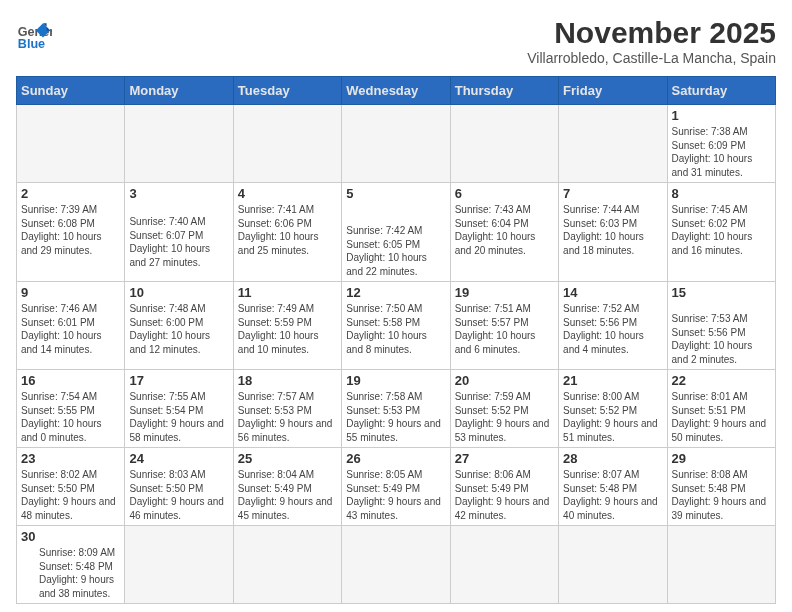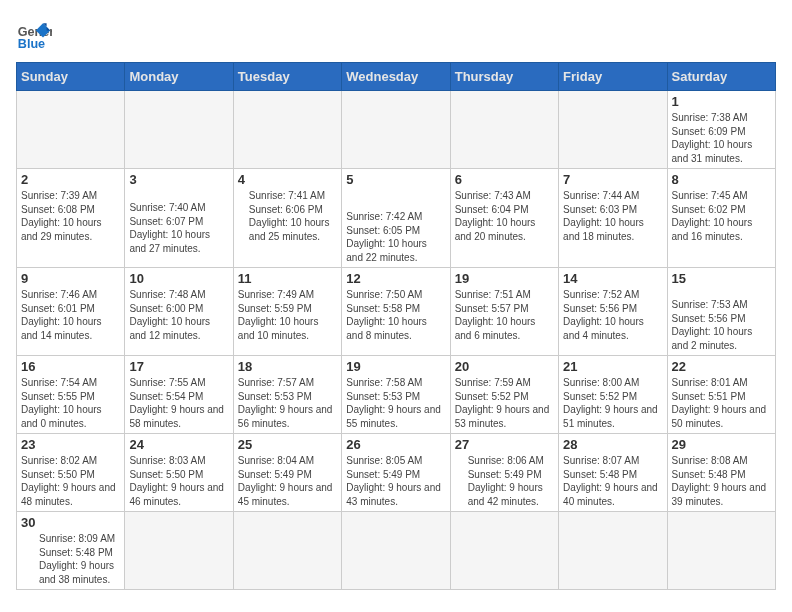--- a/index.html
+++ b/index.html
@@ -89,6 +89,10 @@
       <polygon points="30,8 38,16 34,16 34,8" fill="#0d4f9e"></polygon>
     </svg>
   </div>
+  <div class="title-section">
+    <div class="month-title">November 2025</div>
+    <div class="location">Villarrobledo, Castille-La Mancha, Spain</div>
+  </div>
 </div>
 
 <table class="calendar">

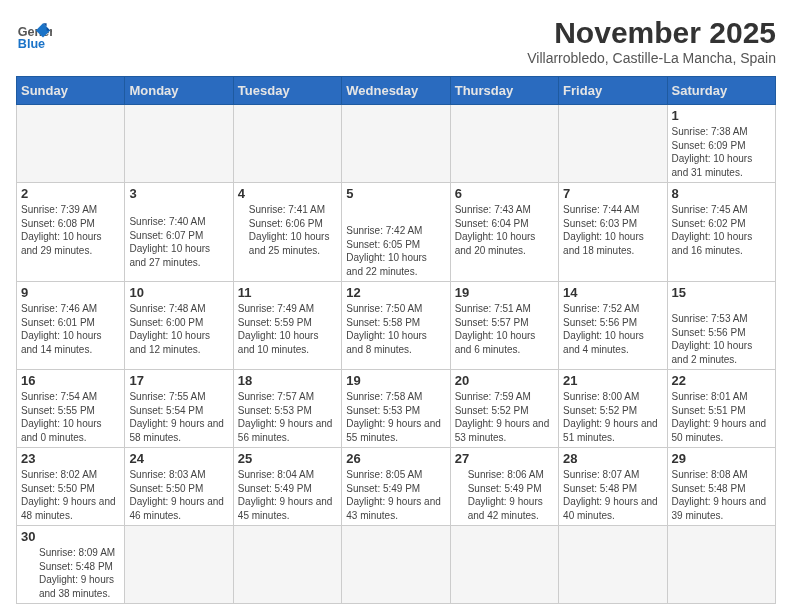--- a/index.html
+++ b/index.html
@@ -137,7 +137,7 @@
         </td>
         <td>
           <span class="day-number">4</span>
-          <div class="day-info" style="white-space: pre-line; margin-left: 11px;">Sunrise: 7:41 AM
+          <div class="day-info" style="white-space: pre-line;">Sunrise: 7:41 AM
 Sunset: 6:06 PM
 Daylight: 10 hours and 25 minutes.</div>
         </td>

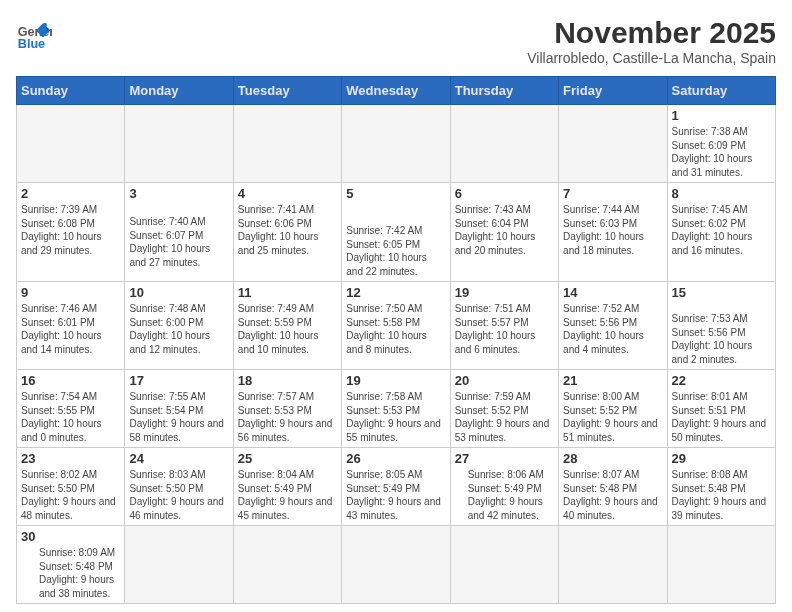--- a/index.html
+++ b/index.html
@@ -281,7 +281,7 @@
         </td>
         <td>
           <span class="day-number">27</span>
-          <div class="day-info" style="white-space: pre-line; margin-left: 13px;">Sunrise: 8:06 AM
+          <div class="day-info" style="white-space: pre-line;">Sunrise: 8:06 AM
 Sunset: 5:49 PM
 Daylight: 9 hours and 42 minutes.</div>
         </td>

